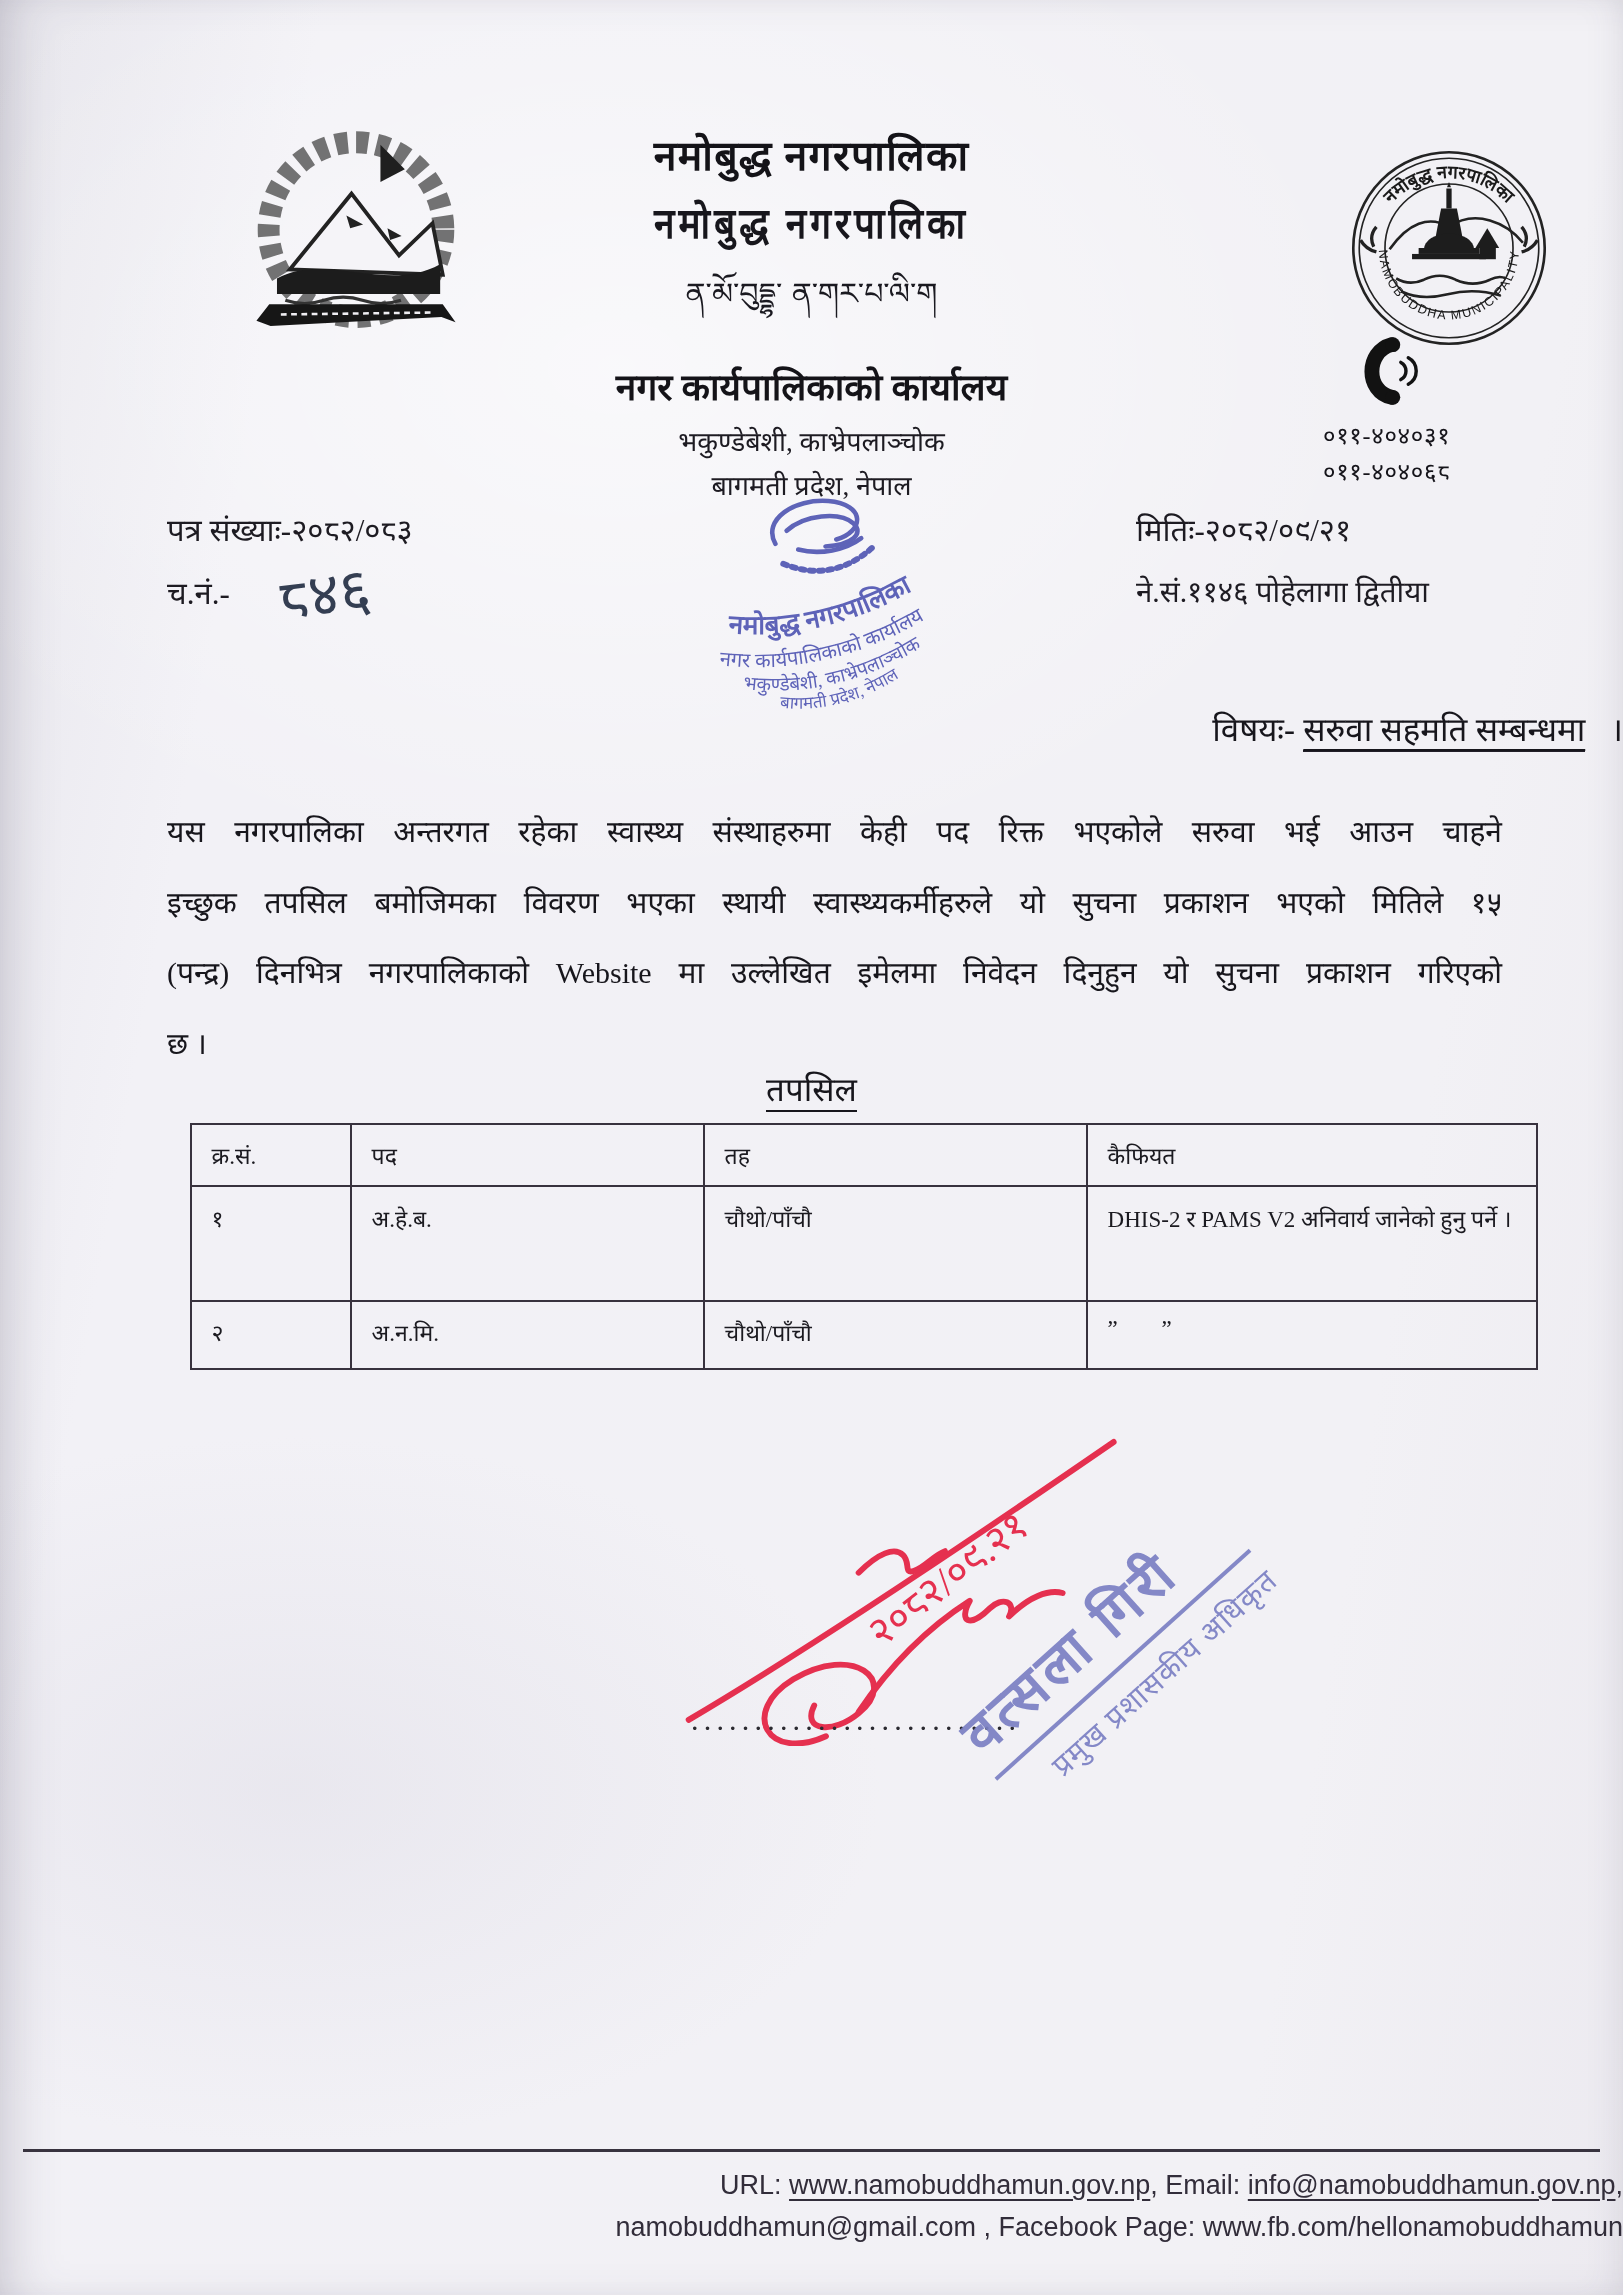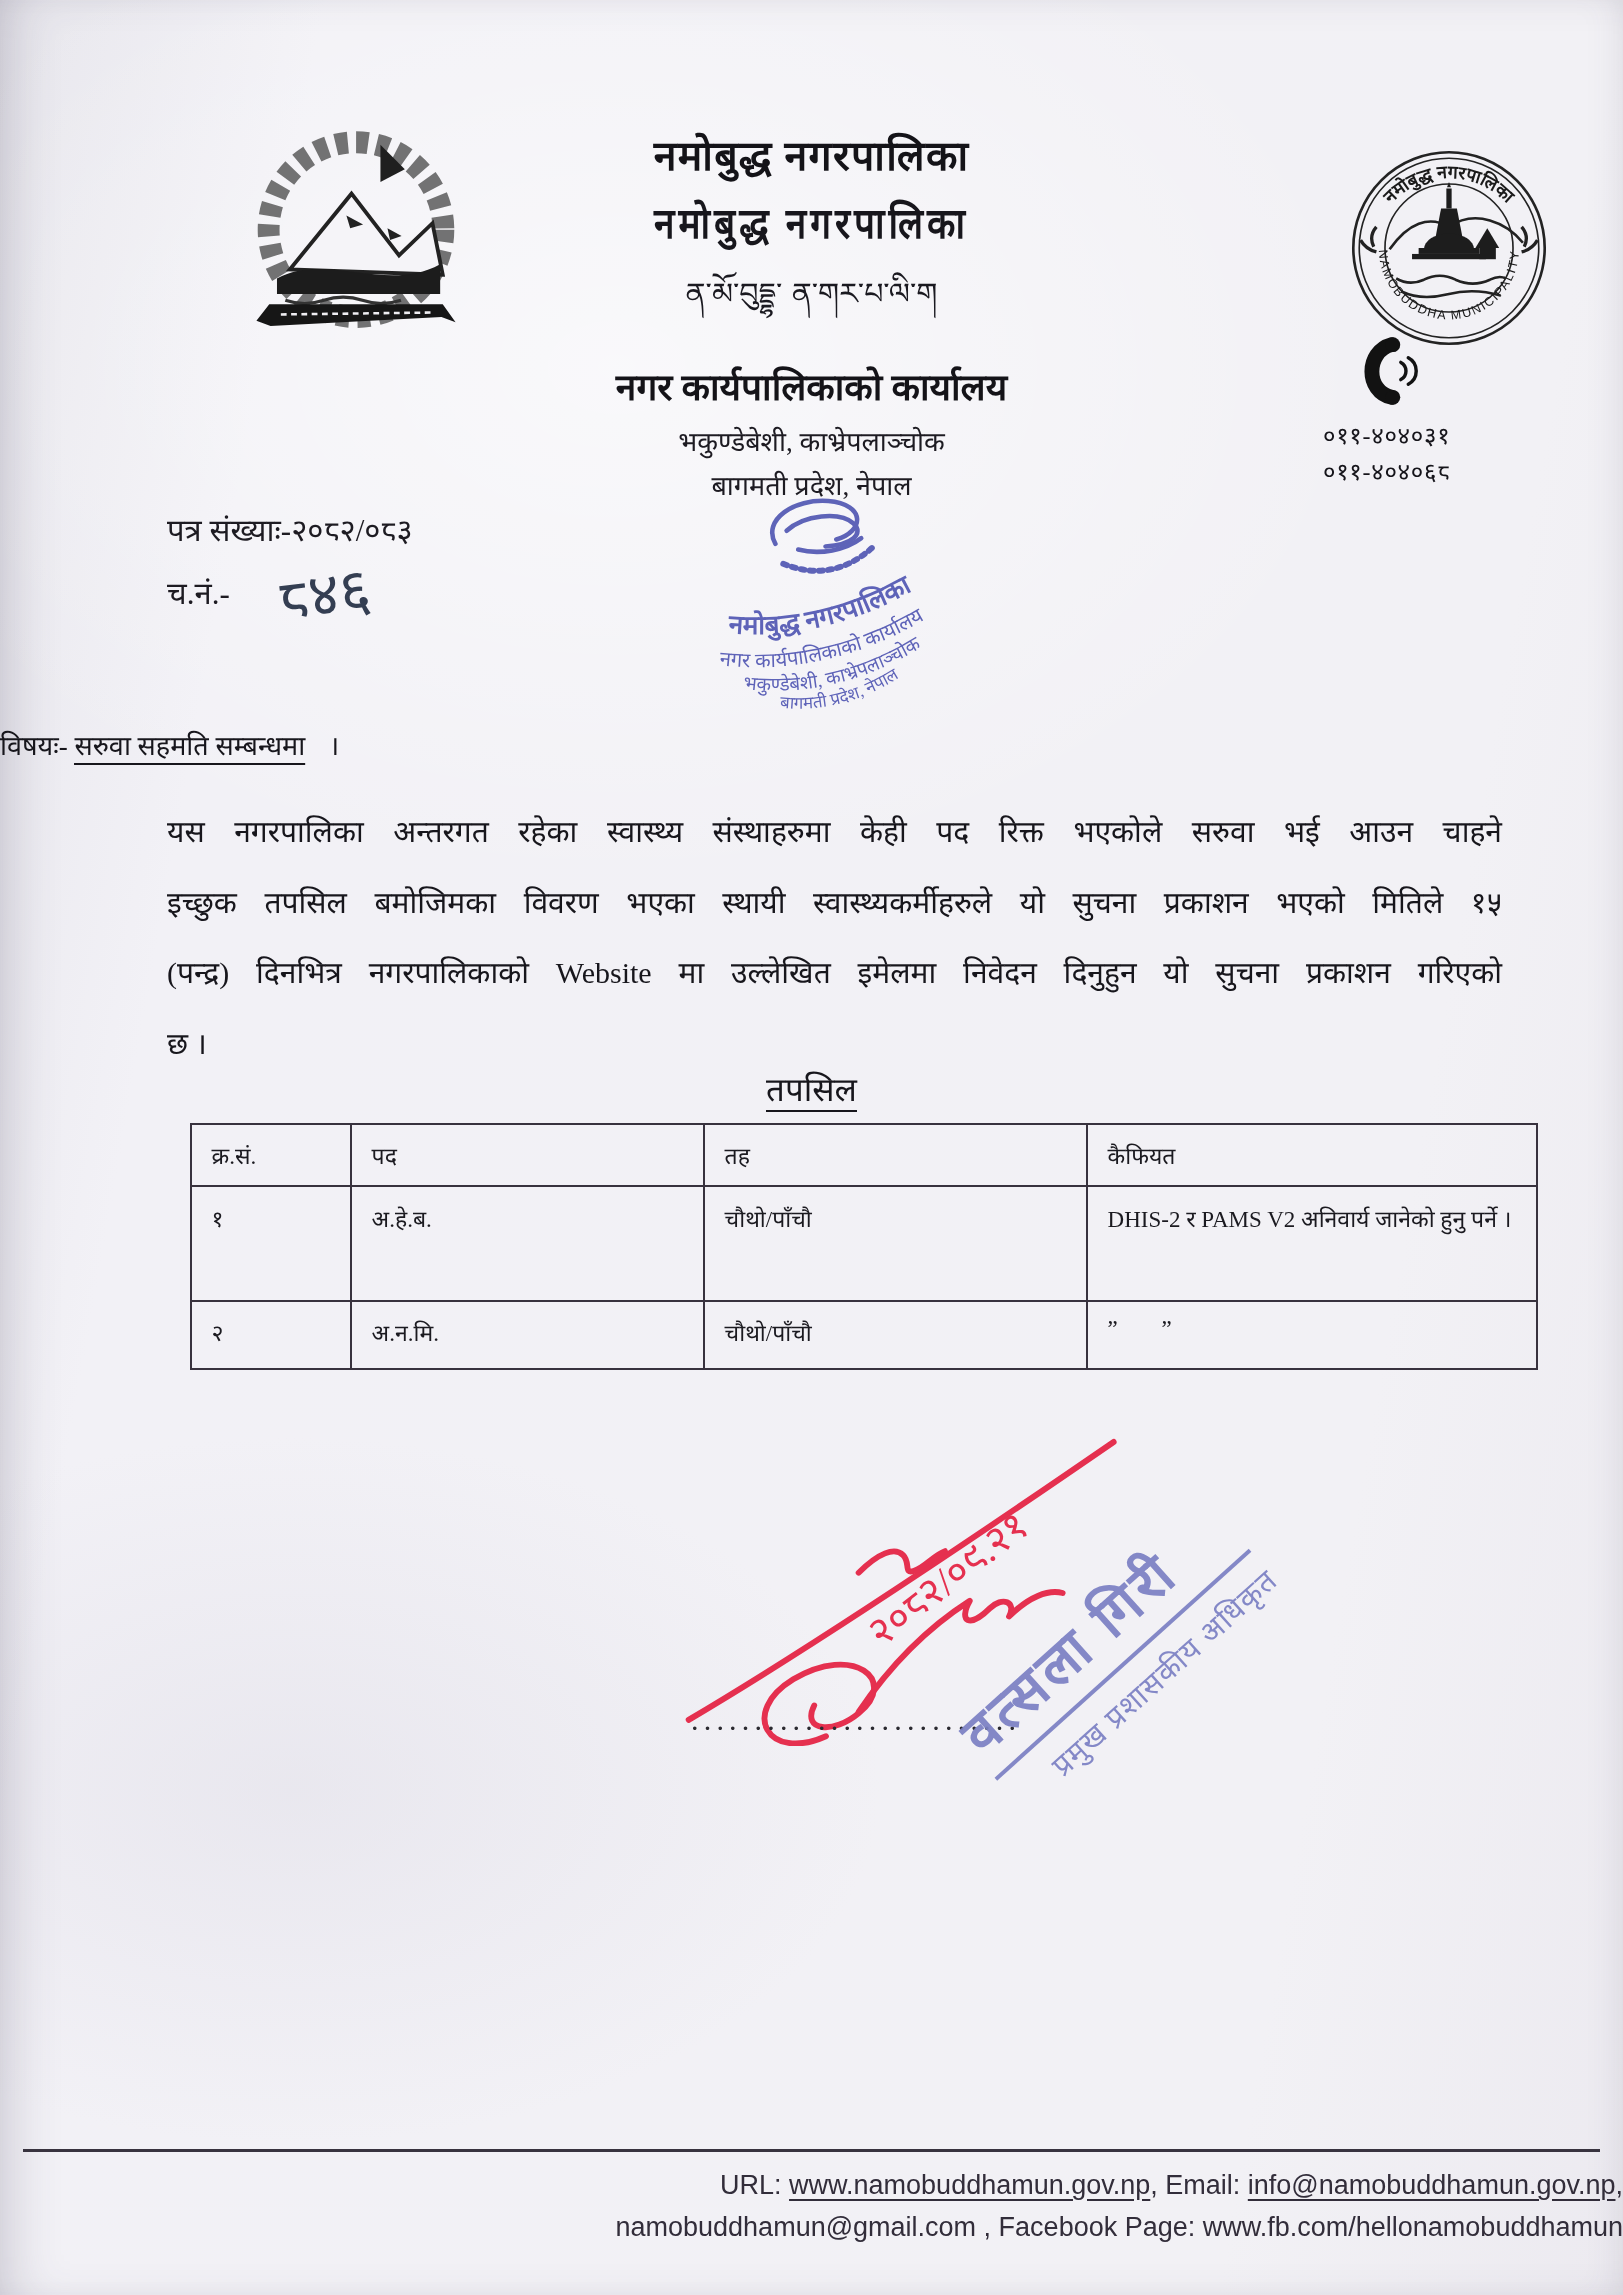--- a/index.html
+++ b/index.html
@@ -136,6 +136,10 @@
     </div>
   </div>
 
+  <div class="abs meta-right">
+    <div>मितिः-२०८२/०९/२१</div>
+    <div class="l2">ने.सं.११४६ पोहेलागा द्वितीया</div>
+  </div>
 
   <svg class="abs round-stamp" width="353" height="249" viewBox="0 0 540 380">
     <g stroke="#4a50b0" fill="none" stroke-width="7" stroke-linecap="round">

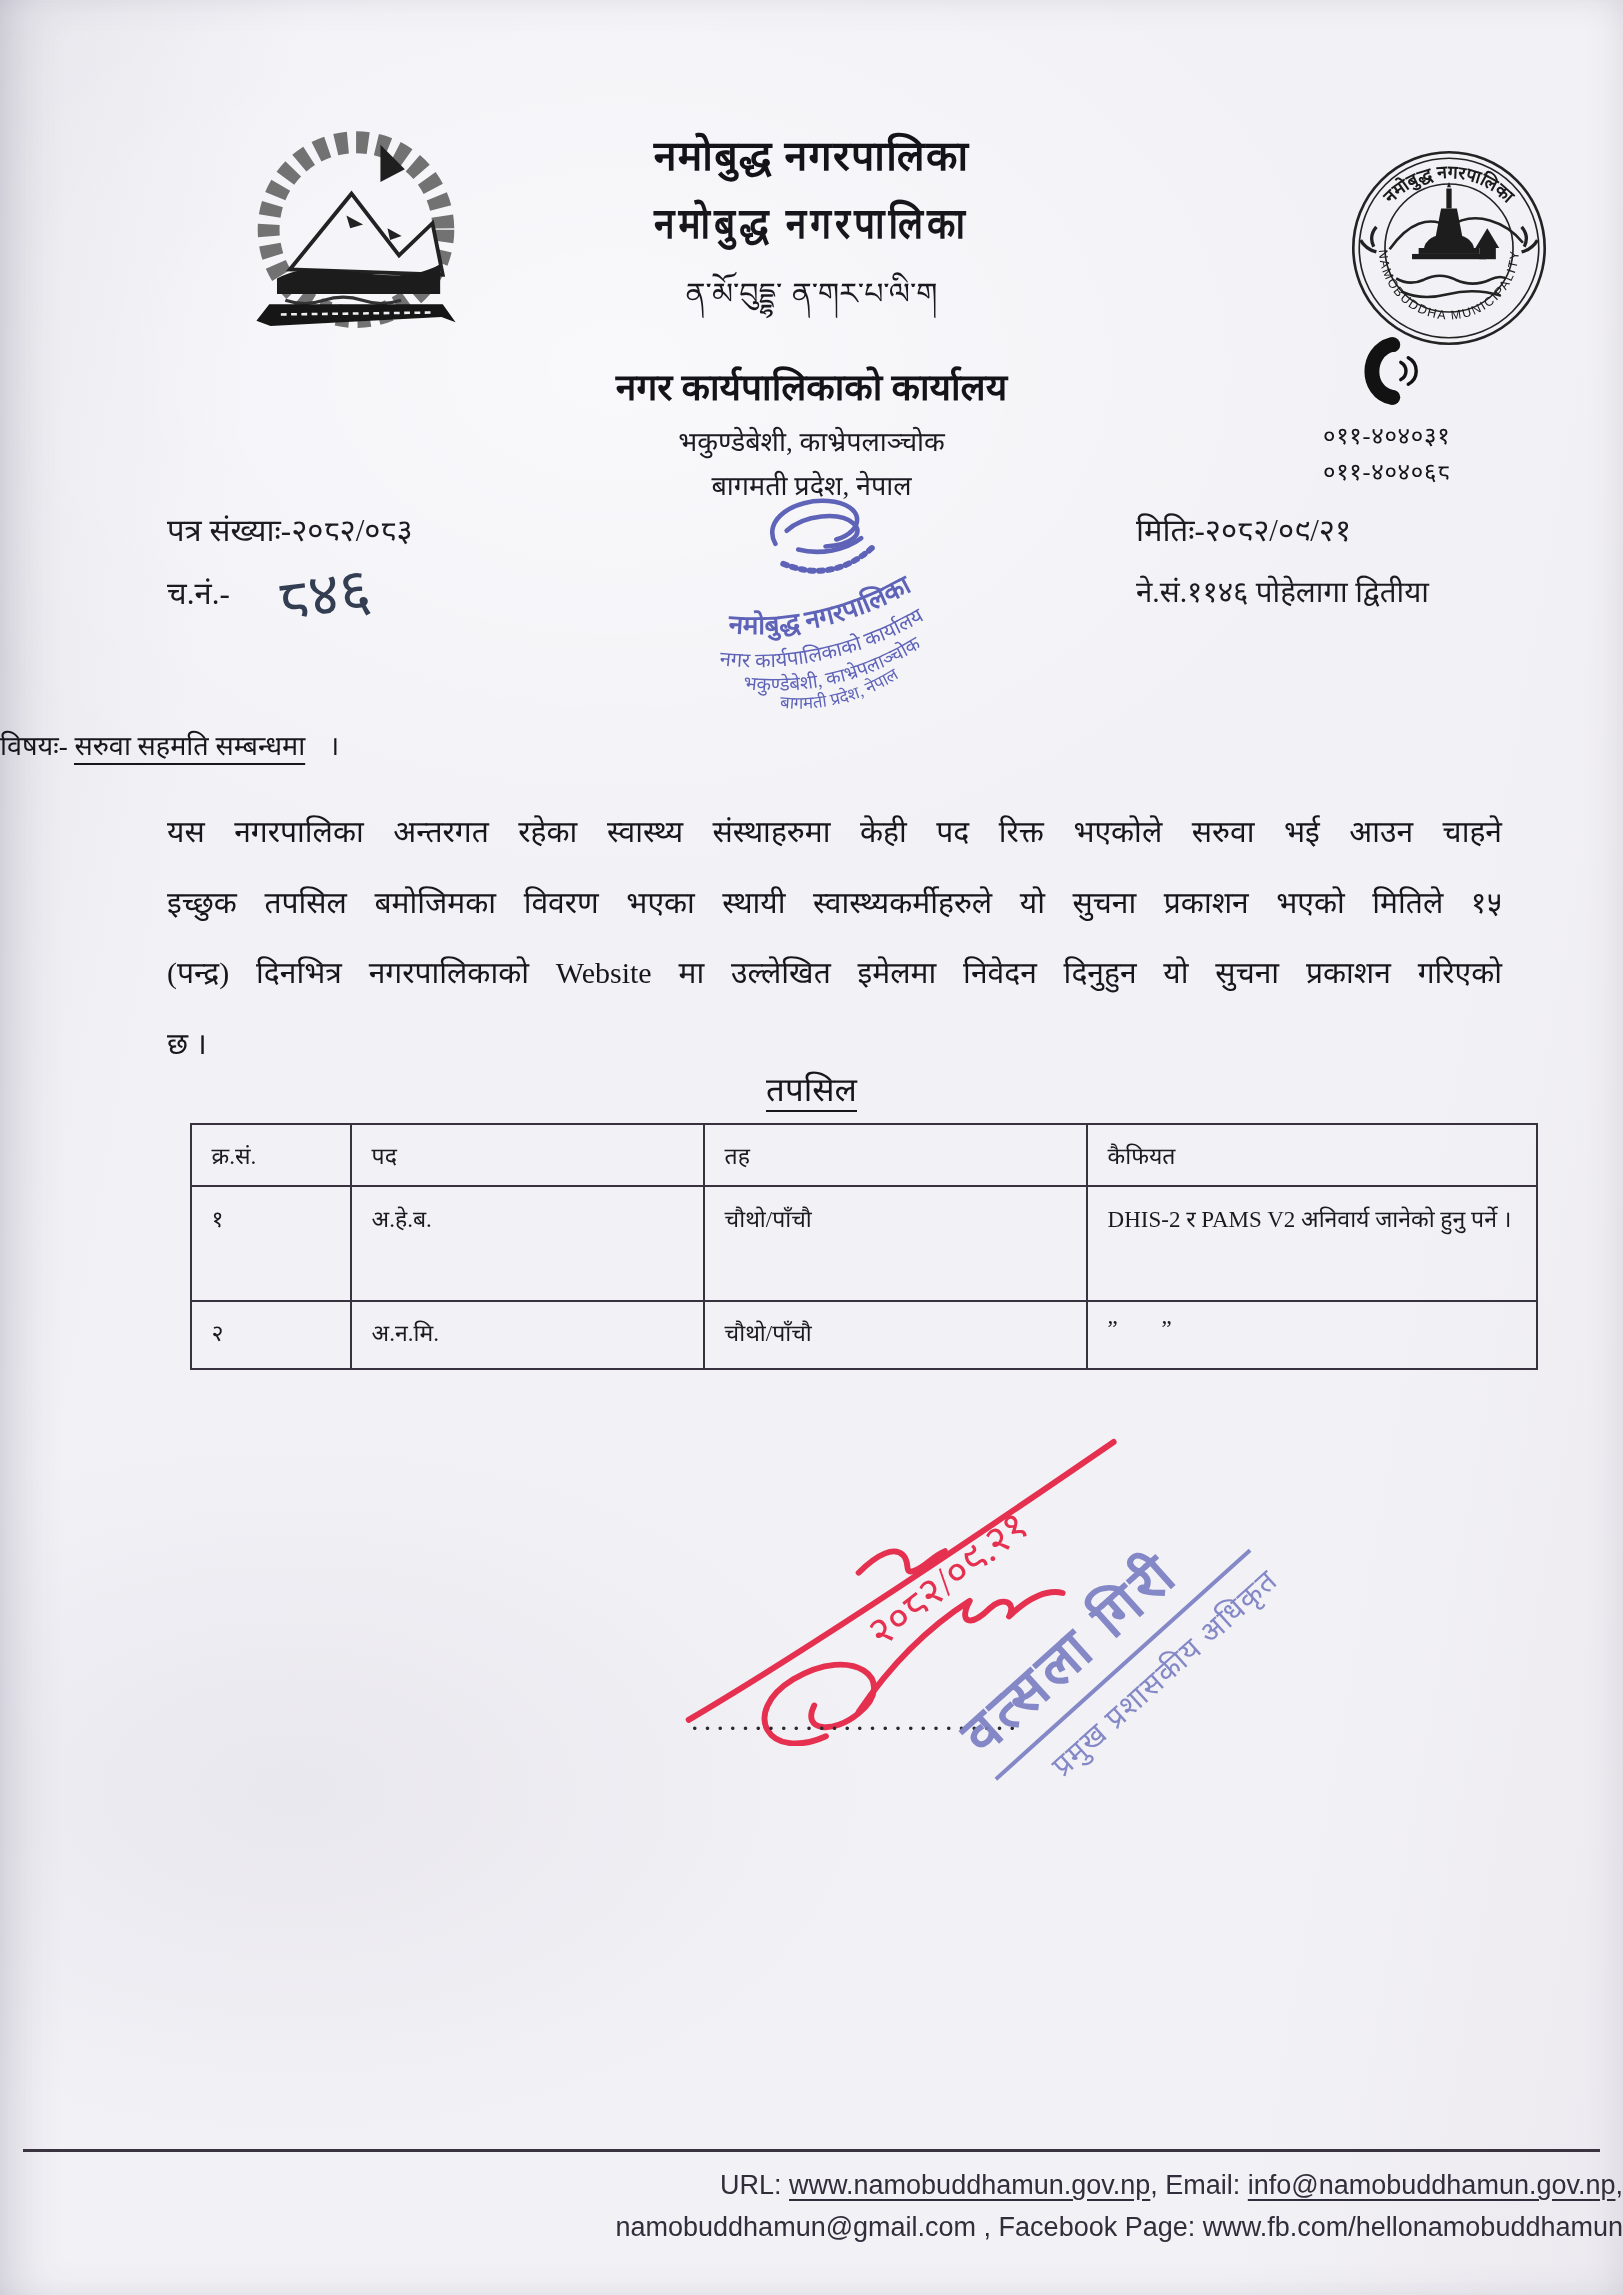--- a/index.html
+++ b/index.html
@@ -33,7 +33,7 @@
   
   .round-stamp{left:638px;top:478px;transform:rotate(-9deg);opacity:.88;}
   
-  .subject{left:0;top:706px;width:100%;text-align:left;font-size:27px;color:#17161c;margin-top:20px;}
+  .subject{left:0;top:706px;width:100%;text-align:right;font-size:33px;color:#17161c;}
   .subject .us{text-decoration:underline;text-decoration-thickness:2px;text-underline-offset:7.9px;border-bottom:2px solid #221f28;padding-bottom:2px;}
   .subject .danda{margin-left:17px;}
   

